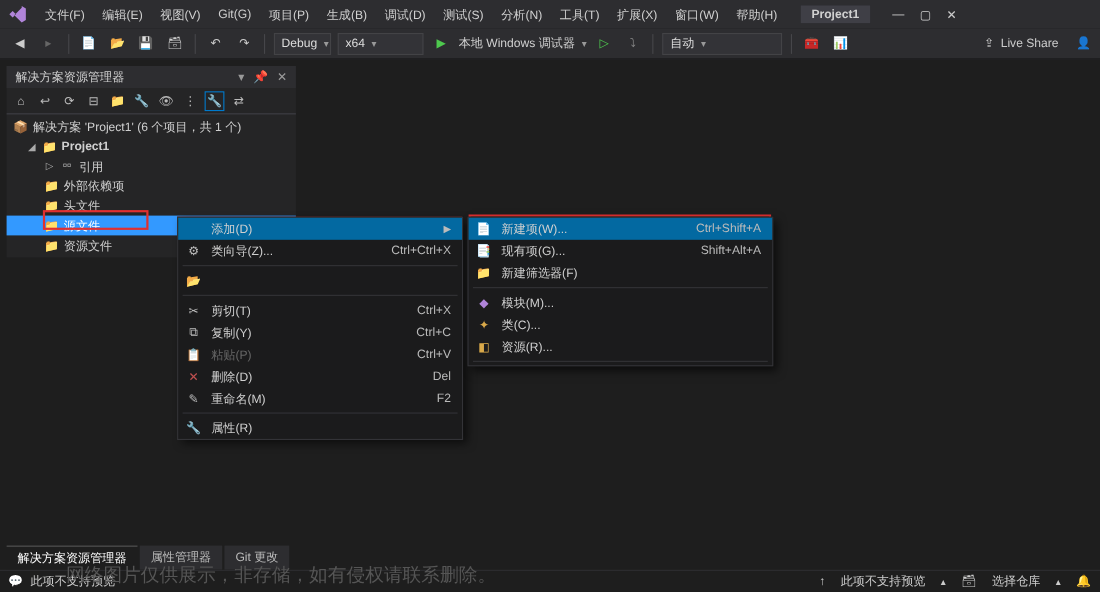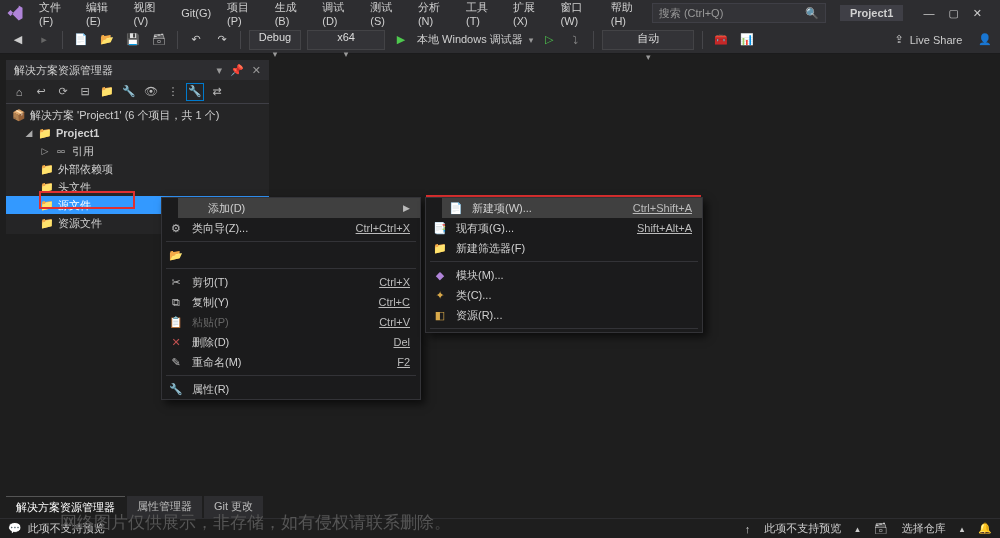--- a/index.html
+++ b/index.html
@@ -115,10 +115,6 @@
   <div class="menu-item">扩展(X)</div>
   <div class="menu-item">窗口(W)</div>
   <div class="menu-item">帮助(H)</div>
-  <div class="search-box">
-    <span>搜索 (Ctrl+Q)</span>
-    <span class="sicon">🔍</span>
-  </div>
   <div class="proj-title">Project1</div>
   <div class="win-btns">
     <span>—</span>

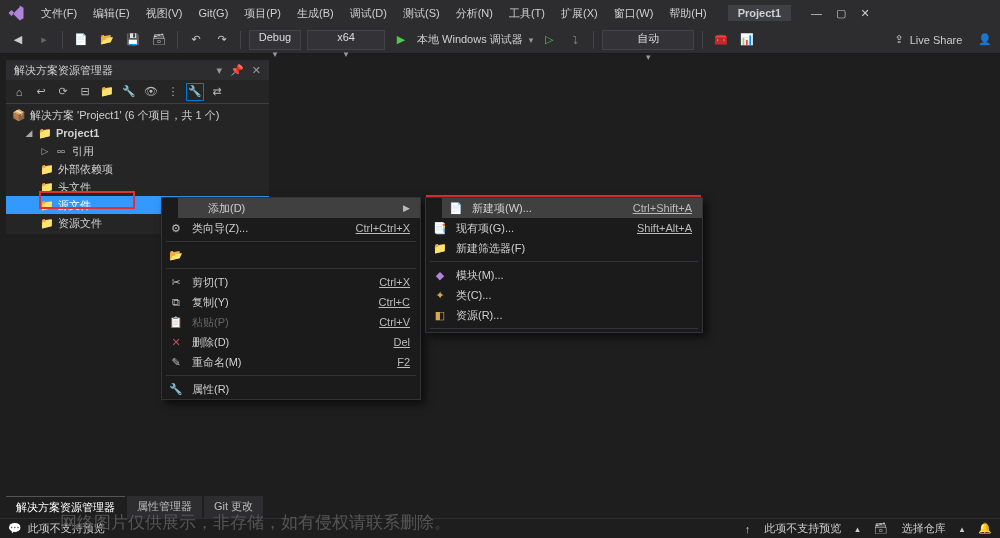--- a/index.html
+++ b/index.html
@@ -43,7 +43,7 @@
     .tsep { width:1px; height:18px; background:#46464a; margin:0 2px;}
     .dropdown {
       height: 20px; background: #333337; border:1px solid #434346;
-      display:flex; align-items:center; padding:0 6px; color:#ddd; gap:6px;flex-direction:column;
+      display:flex; align-items:center; padding:0 6px; color:#ddd; gap:6px;
     }
     .dropdown .arr { font-size:9px; color:#999; }
     .play { color:#4ec94e; }

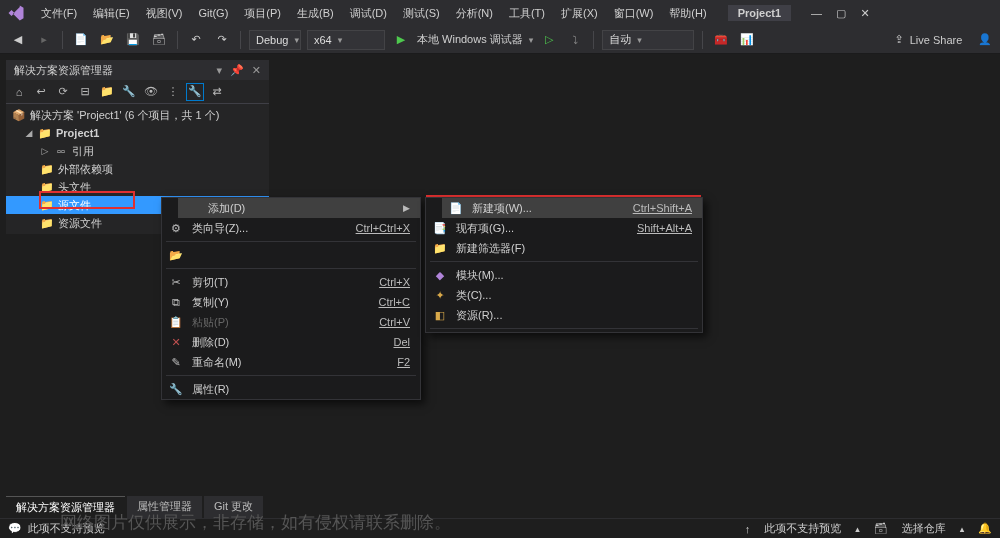--- a/index.html
+++ b/index.html
@@ -149,7 +149,7 @@
   <div class="tbtn play">▷</div>
   <div class="tbtn" style="color:#888">⤵</div>
   <div class="tsep"></div>
-  <div class="dropdown" style="width:92px">
+  <div class="dropdown" style="width:109px">
       <span>自动</span>
       <span class="arr">▾</span>
     </div>

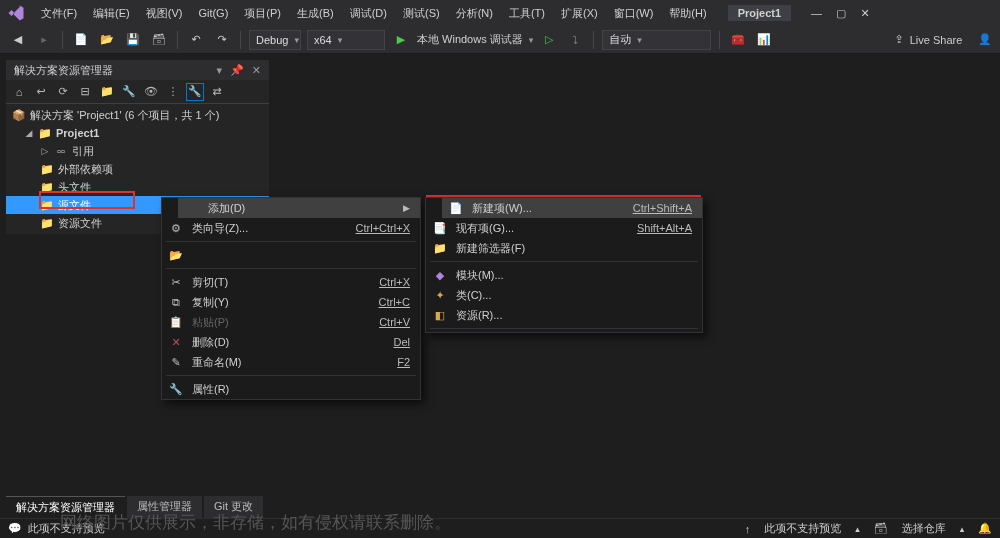--- a/index.html
+++ b/index.html
@@ -77,7 +77,7 @@
     }
     .ctx-row { height:20px; display:flex; align-items:center; padding:0 10px 0 30px; position:relative; }
     .ctx-row .cicon { position:absolute; left:6px; width:16px; text-align:center; color:#bbb;}
-    .ctx-row.hi { background:#404040;margin-left:16px; }
+    .ctx-row.hi { background:#0369a1; }
     .ctx-row .shortcut { margin-left:auto; color:#bbb;text-decoration:underline; }
     .ctx-row .subarr { margin-left:auto; color:#bbb; font-size:9px;}
     .ctx-sep { height:1px; background:#333337; margin:3px 4px; }

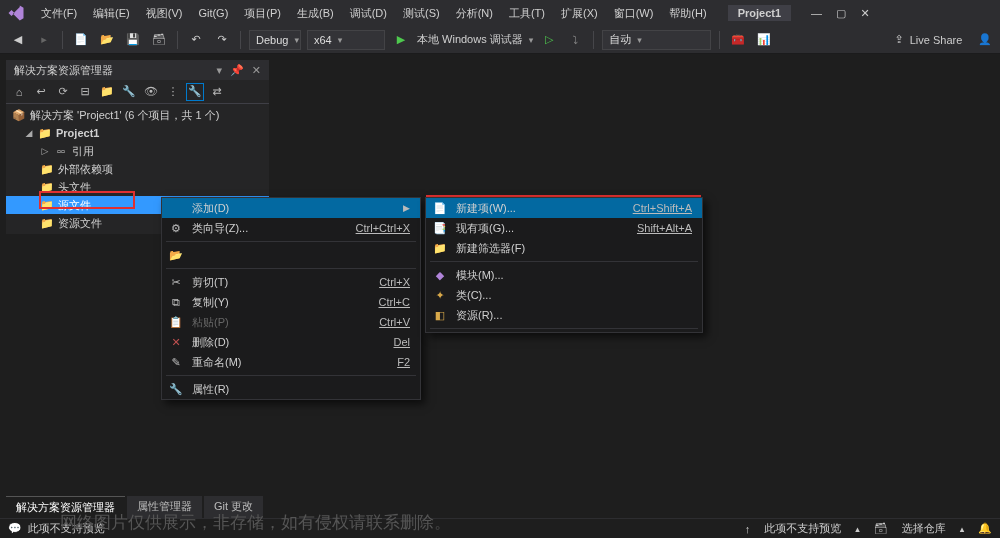--- a/index.html
+++ b/index.html
@@ -78,7 +78,7 @@
     .ctx-row { height:20px; display:flex; align-items:center; padding:0 10px 0 30px; position:relative; }
     .ctx-row .cicon { position:absolute; left:6px; width:16px; text-align:center; color:#bbb;}
     .ctx-row.hi { background:#0369a1; }
-    .ctx-row .shortcut { margin-left:auto; color:#bbb;text-decoration:underline; }
+    .ctx-row .shortcut { margin-left:auto; color:#bbb; }
     .ctx-row .subarr { margin-left:auto; color:#bbb; font-size:9px;}
     .ctx-sep { height:1px; background:#333337; margin:3px 4px; }
     .ctx-row.disabled { color:#666; }

